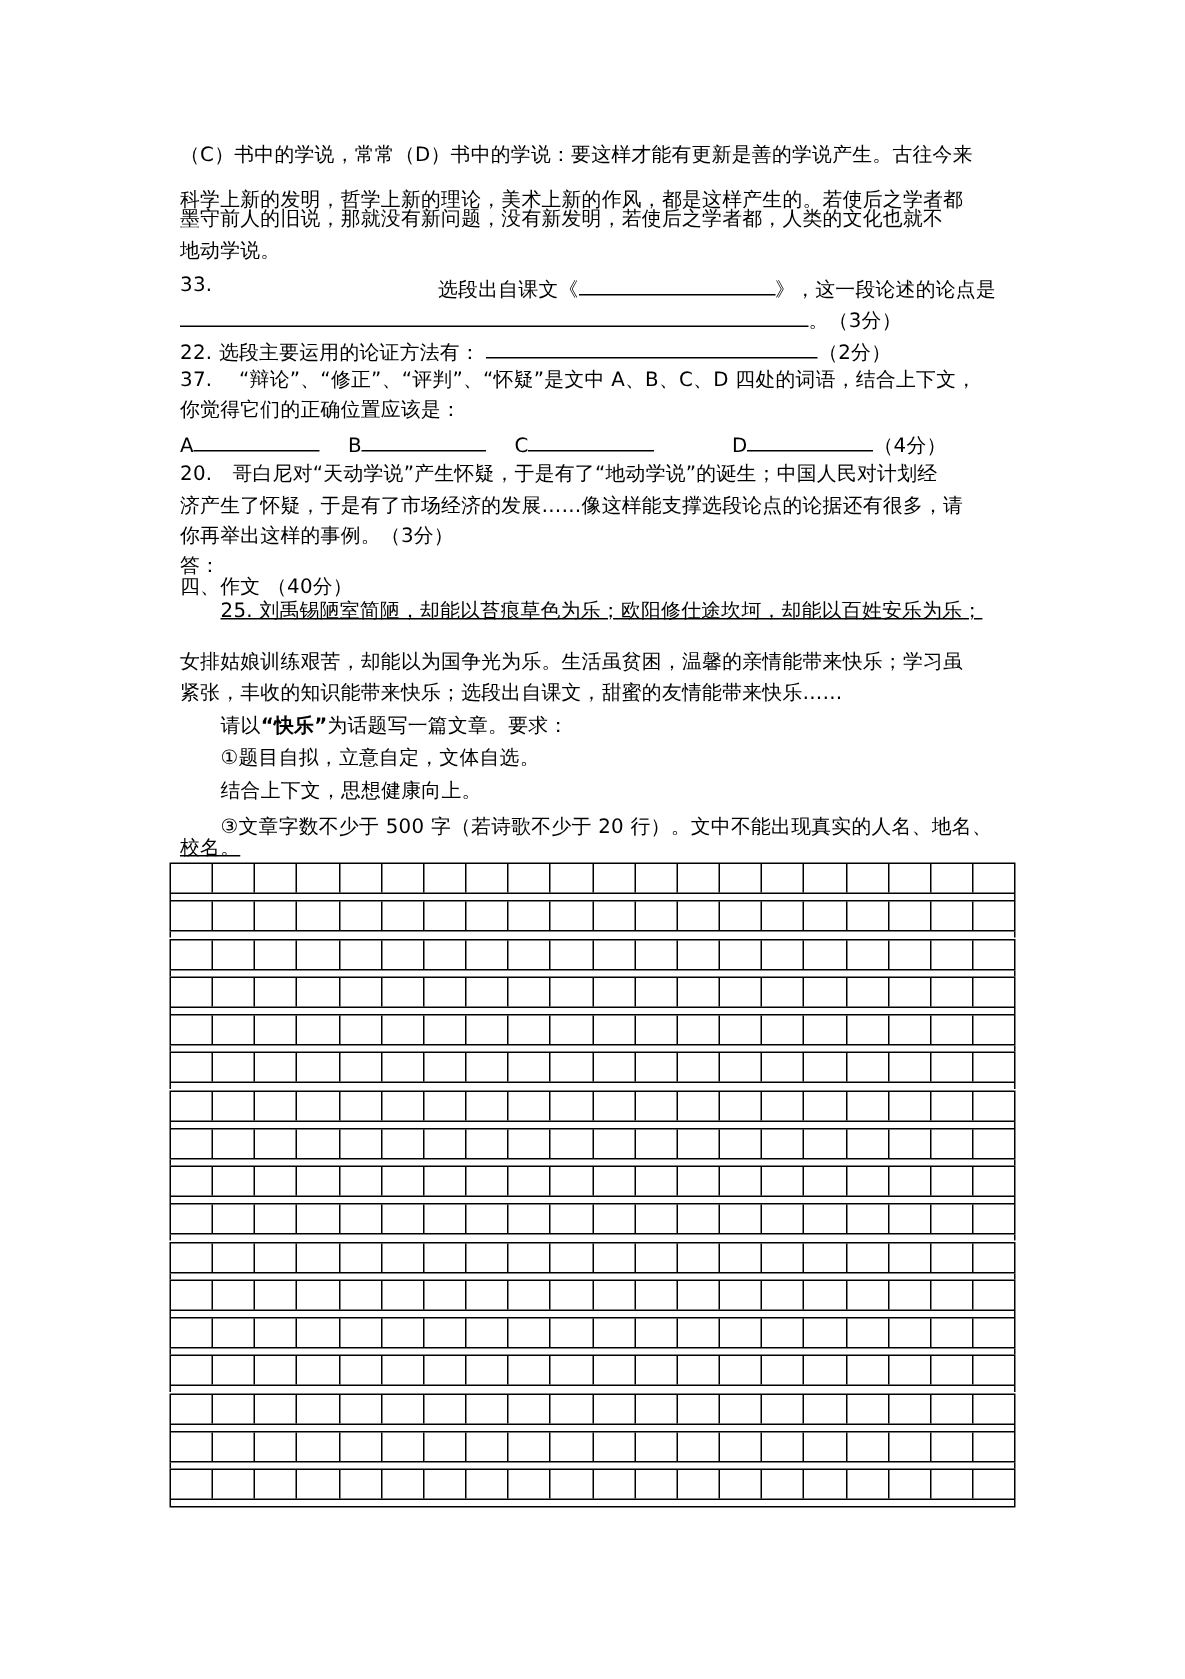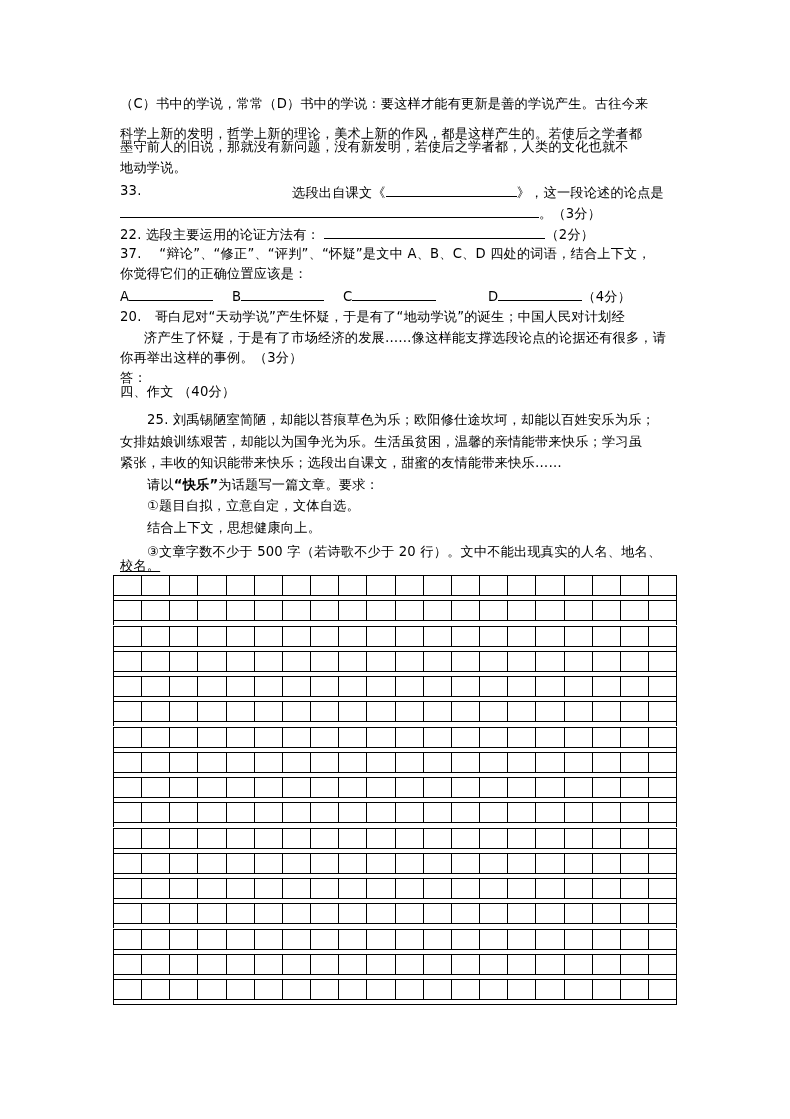--- a/index.html
+++ b/index.html
@@ -62,7 +62,7 @@
 
 <div>
   <div class="ln" style="top:309px;">20.　哥白尼对“天动学说”产生怀疑，于是有了“地动学说”的诞生；中国人民对计划经</div>
-  <div class="ln" style="top:330px;margin-left:24px;">济产生了怀疑，于是有了市场经济的发展……像这样能支撑选段论点的论据还有很多，请</div>
+  <div class="ln" style="top:330px;">济产生了怀疑，于是有了市场经济的发展……像这样能支撑选段论点的论据还有很多，请</div>
   <div class="ln" style="top:350px;">你再举出这样的事例。（3分）</div>
   <div class="ln" style="top:370px;">答：</div>
 </div>

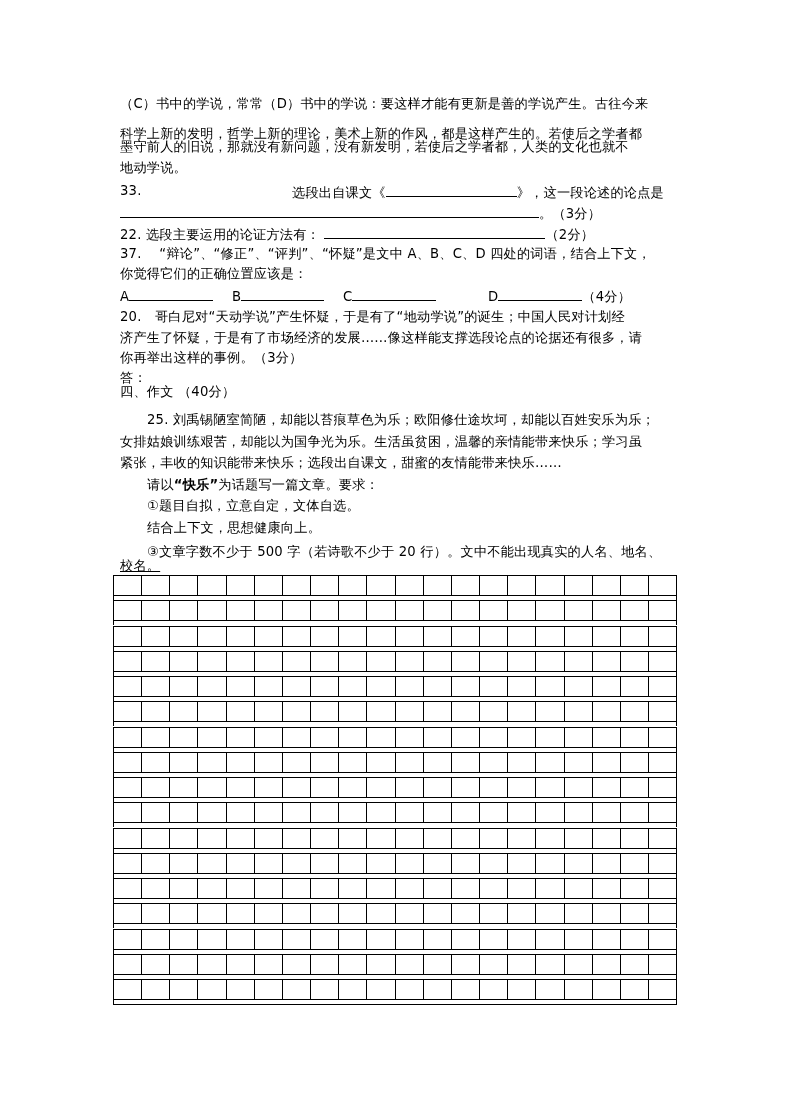--- a/index.html
+++ b/index.html
@@ -70,7 +70,7 @@
 <div class="ln" style="top:384px;">四、作文 （40分）</div>
 
 <div>
-  <div class="ln ind" style="top:412px;">25. 刘禹锡陋室简陋，却能以苔痕草色为乐；欧阳修仕途坎坷，却能以百姓安乐为乐；</div>
+  <div class="ln ind" style="top:400px;text-decoration:underline;">25. 刘禹锡陋室简陋，却能以苔痕草色为乐；欧阳修仕途坎坷，却能以百姓安乐为乐；</div>
   <div class="ln" style="top:434px;">女排姑娘训练艰苦，却能以为国争光为乐。生活虽贫困，温馨的亲情能带来快乐；学习虽</div>
   <div class="ln" style="top:455px;">紧张，丰收的知识能带来快乐；选段出自课文，甜蜜的友情能带来快乐……</div>
   <div class="ln ind" style="top:477px;">

